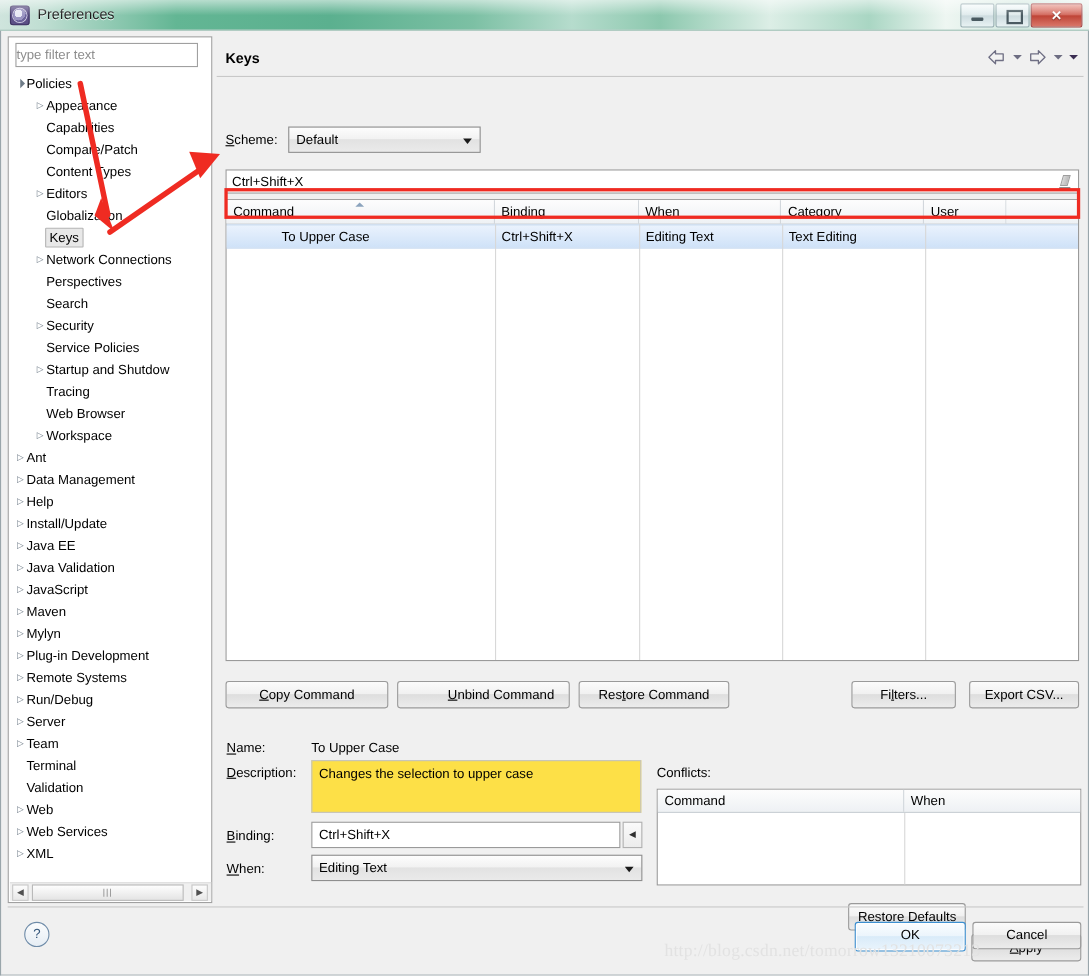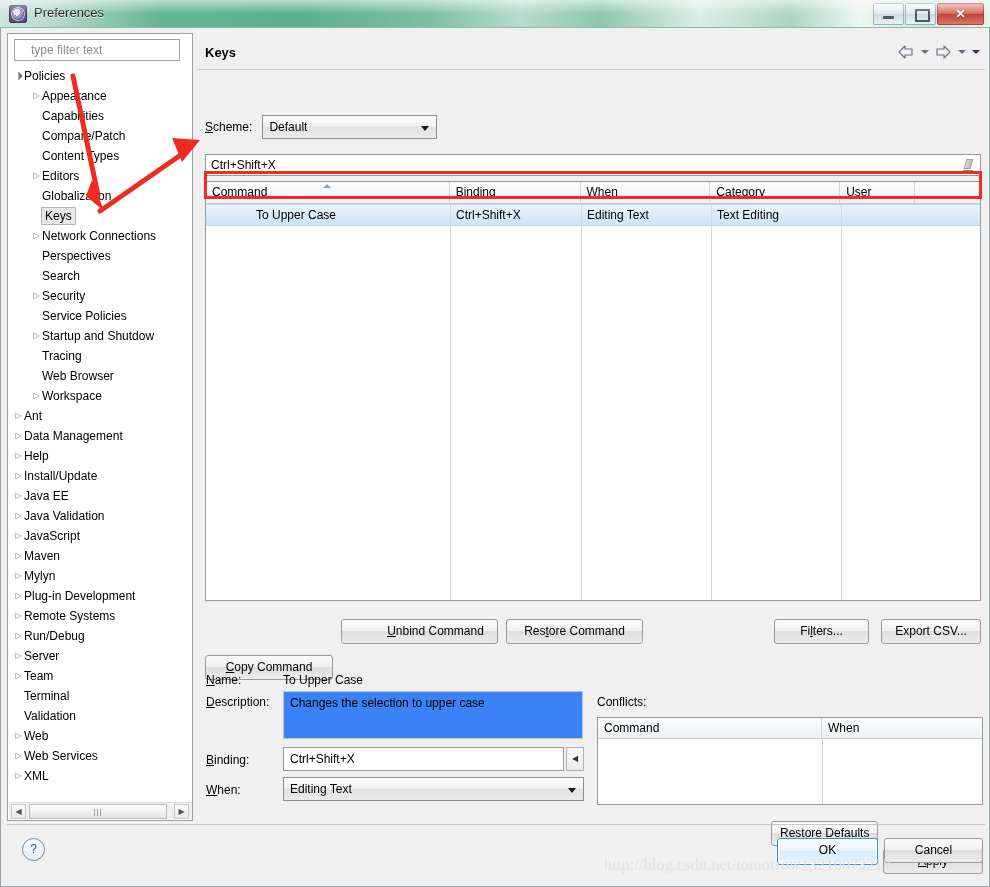--- a/index.html
+++ b/index.html
@@ -101,7 +101,7 @@
   .filter-box {
     position:absolute; left:6px; top:5px; width:166px; height:22px;
     border:1px solid #a0a0a0; background:#fff; box-sizing:border-box;
-    font-size:12px; color:#8d8d8d; padding:3px 16px; line-height:15px;
+    font-size:12px; color:#8d8d8d; padding:3px 0; line-height:15px;
   }
   .tree {
     position:absolute; left:1px; top:31px; width:183px; height:728px;

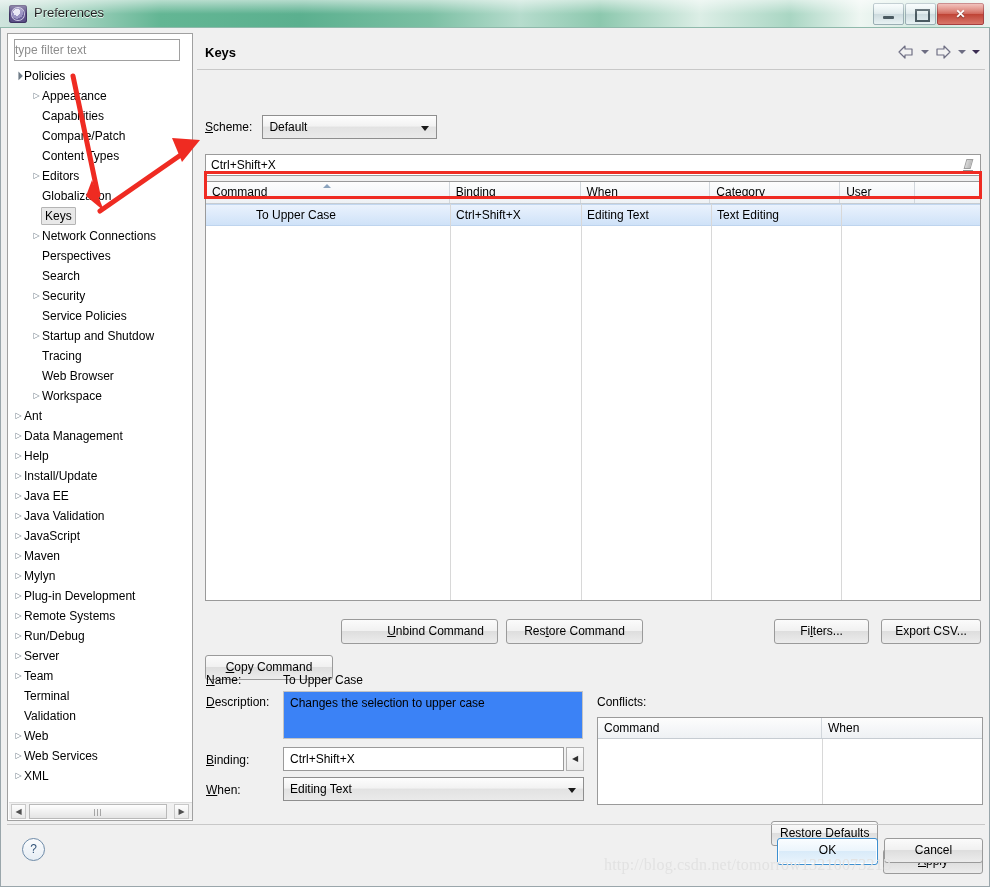--- a/index.html
+++ b/index.html
@@ -439,7 +439,7 @@
       </div>
 
       <div class="btnrow">
-        <div class="btn" style="width:128px;margin-top:36px;"><u>C</u>opy Command</div>
+        <div class="btn" style="width:148px;"><u>C</u>opy Command</div>
         <div class="btn" style="width:157px;padding-left:40px;"><u>U</u>nbind Command</div>
         <div class="btn" style="width:137px;">Res<u>t</u>ore Command</div>
       </div>

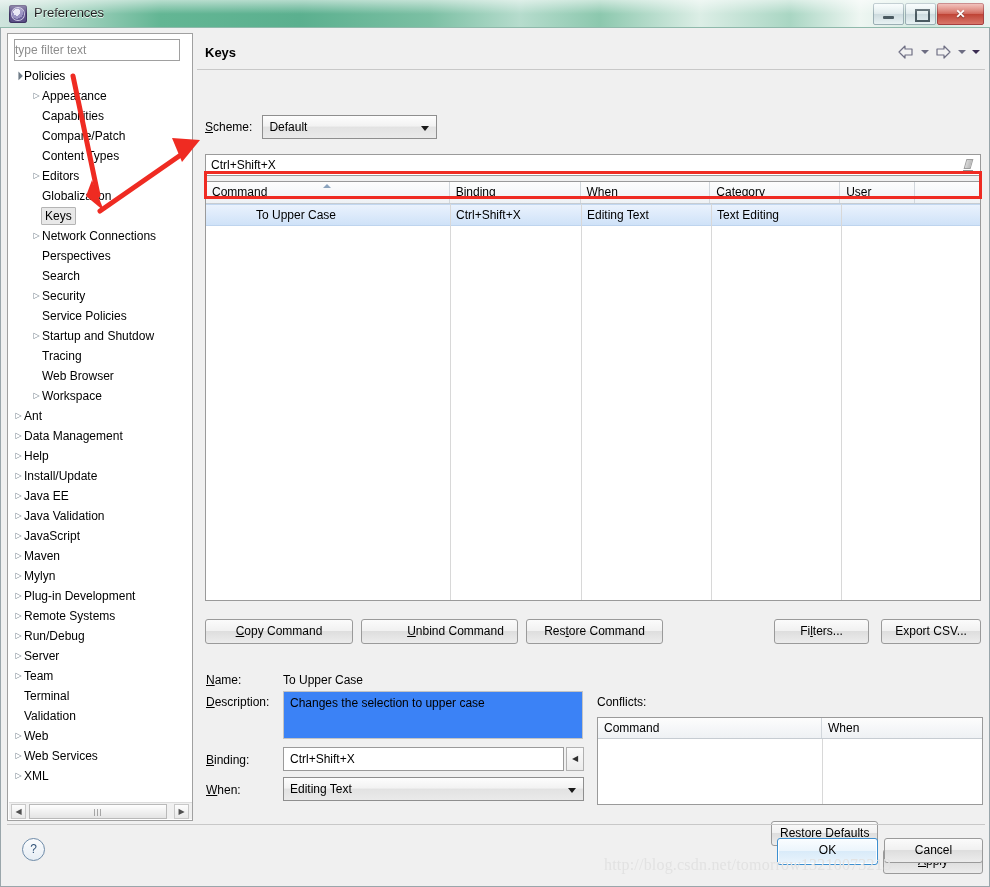--- a/index.html
+++ b/index.html
@@ -252,7 +252,7 @@
   .fld-label { position:absolute; font-size:12px; color:#000; }
   .ro-box {
     position:absolute; box-sizing:border-box;
-    border:1px solid #c3c3c3; background:#3b82f6;
+    border:1px solid #c3c3c3; background:#fde047;
     font-size:12px; color:#000; padding:4px 6px; line-height:15px;
   }
   .txt-box {

